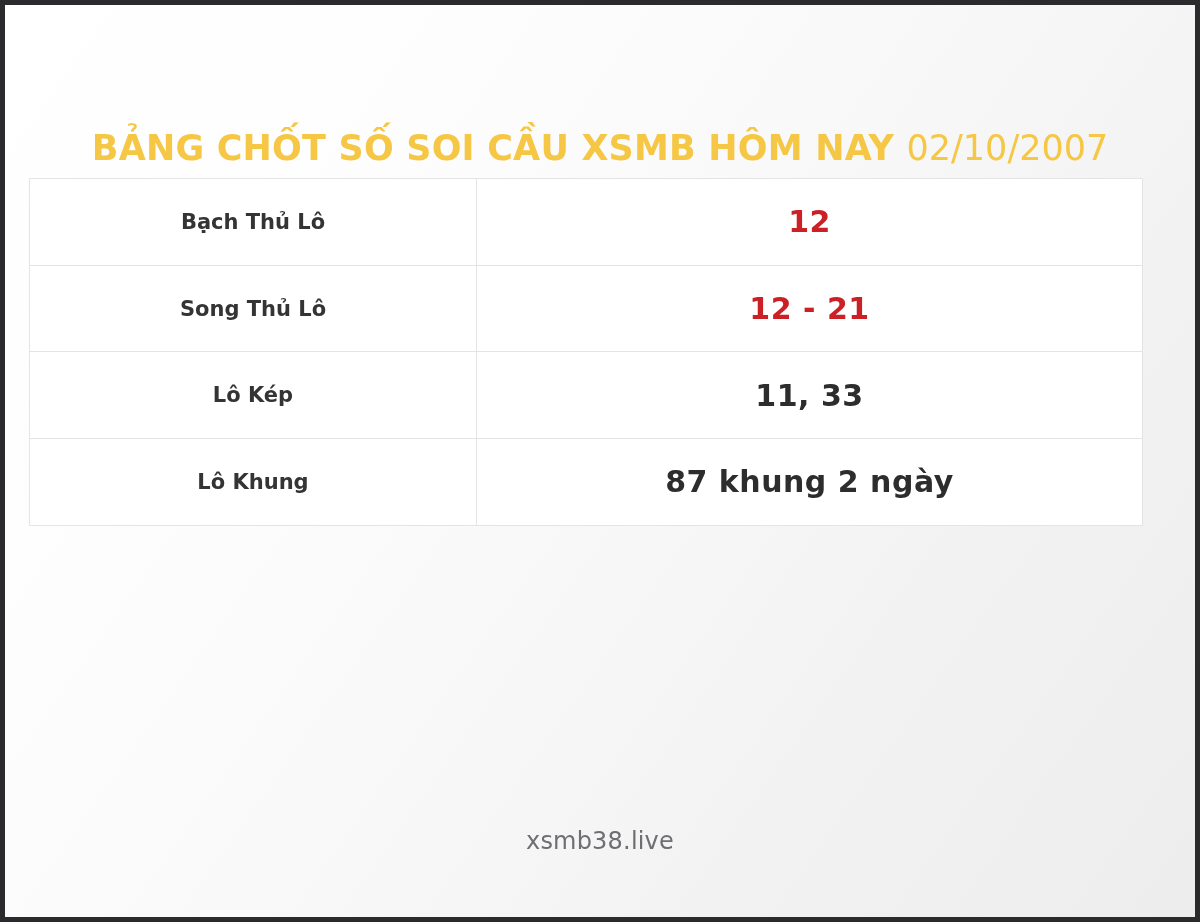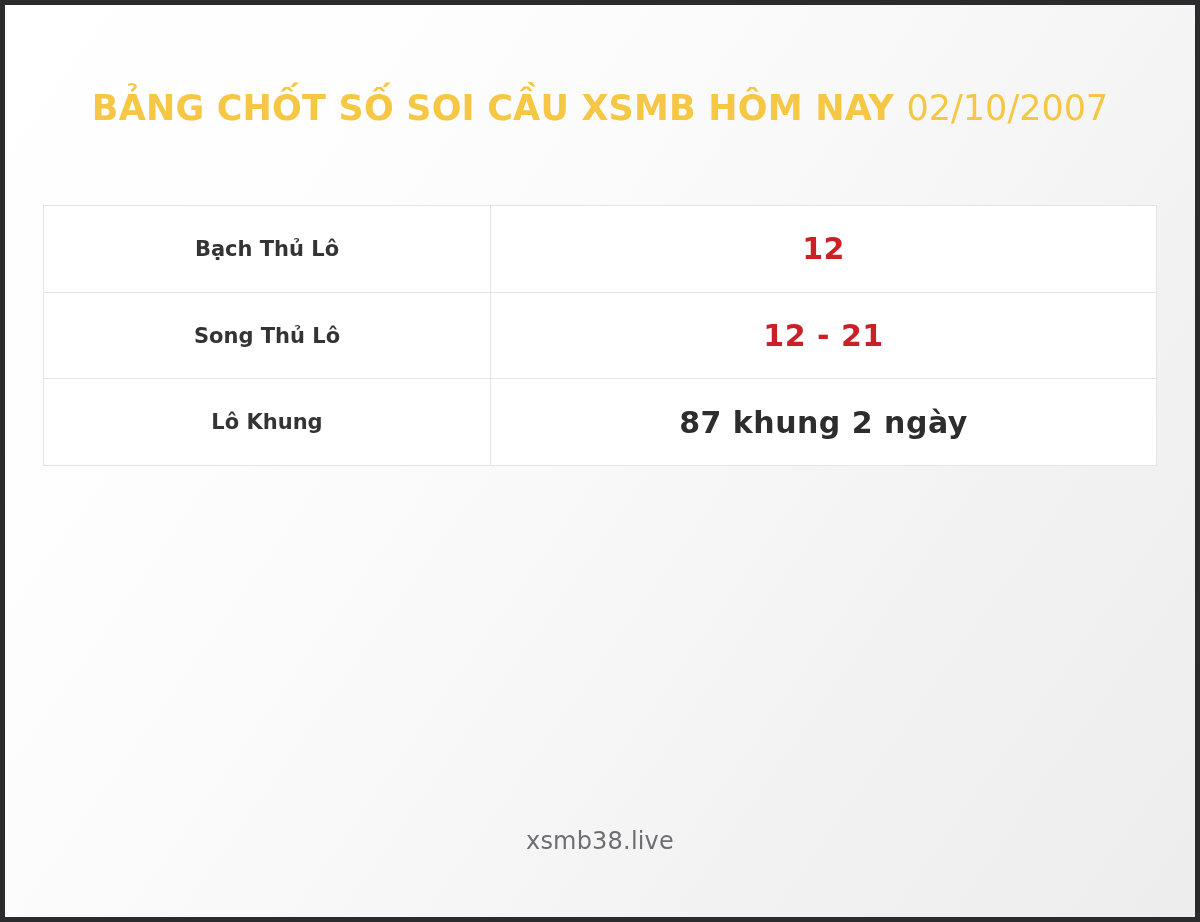--- a/index.html
+++ b/index.html
@@ -48,6 +48,7 @@
     font-weight: 700;
     color: #f5c744;
     letter-spacing: 0.2px;
+    margin-top: 40px;
   }
   .title .title-date {
     font-weight: 400;

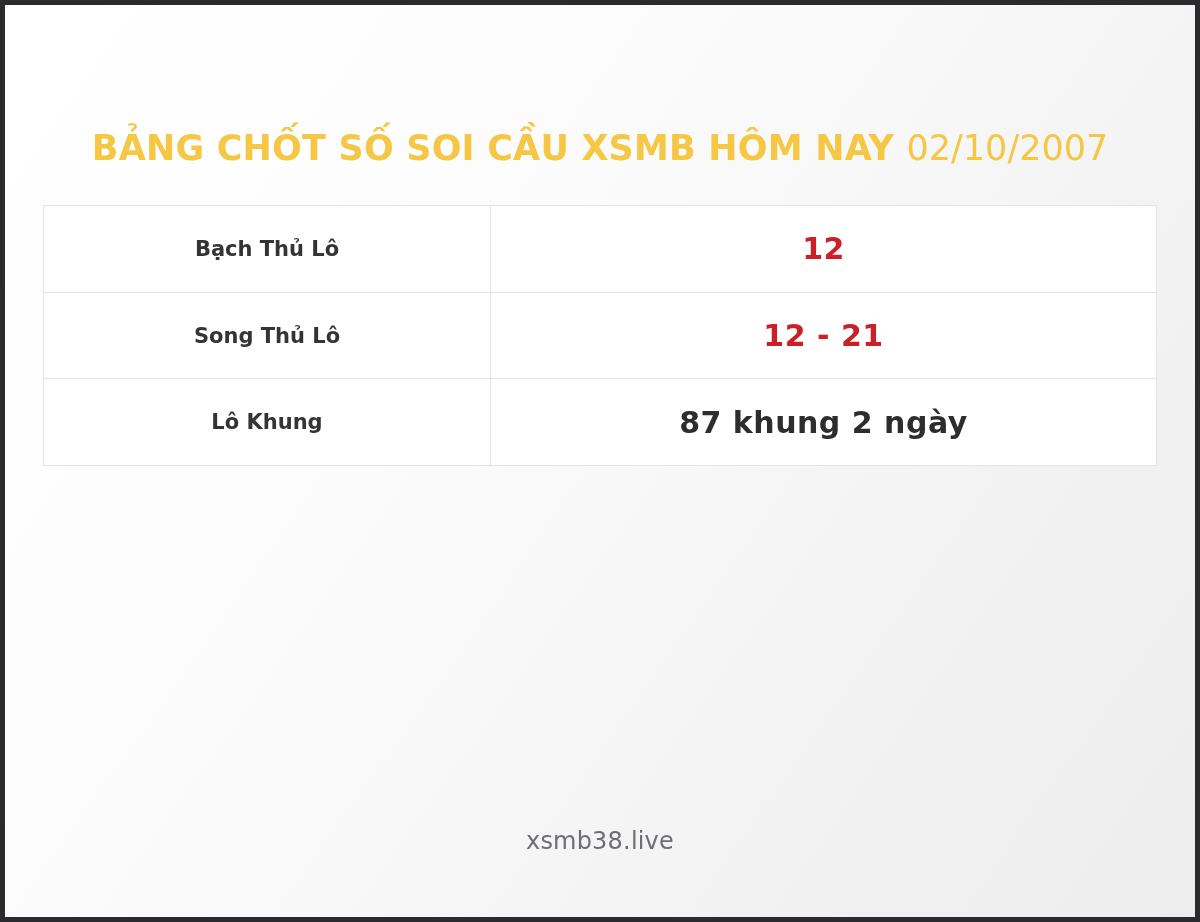--- a/index.html
+++ b/index.html
@@ -59,13 +59,12 @@
   
   .table {
     position: absolute;
-    left: 38px;
+    left: 24px;
     top: 173px;
     width: 1114px;
     border-collapse: collapse;
     table-layout: fixed;
     background: #ffffff;
-    margin-top: 27px;
   }
   .table tr {
     height: 86.7px;

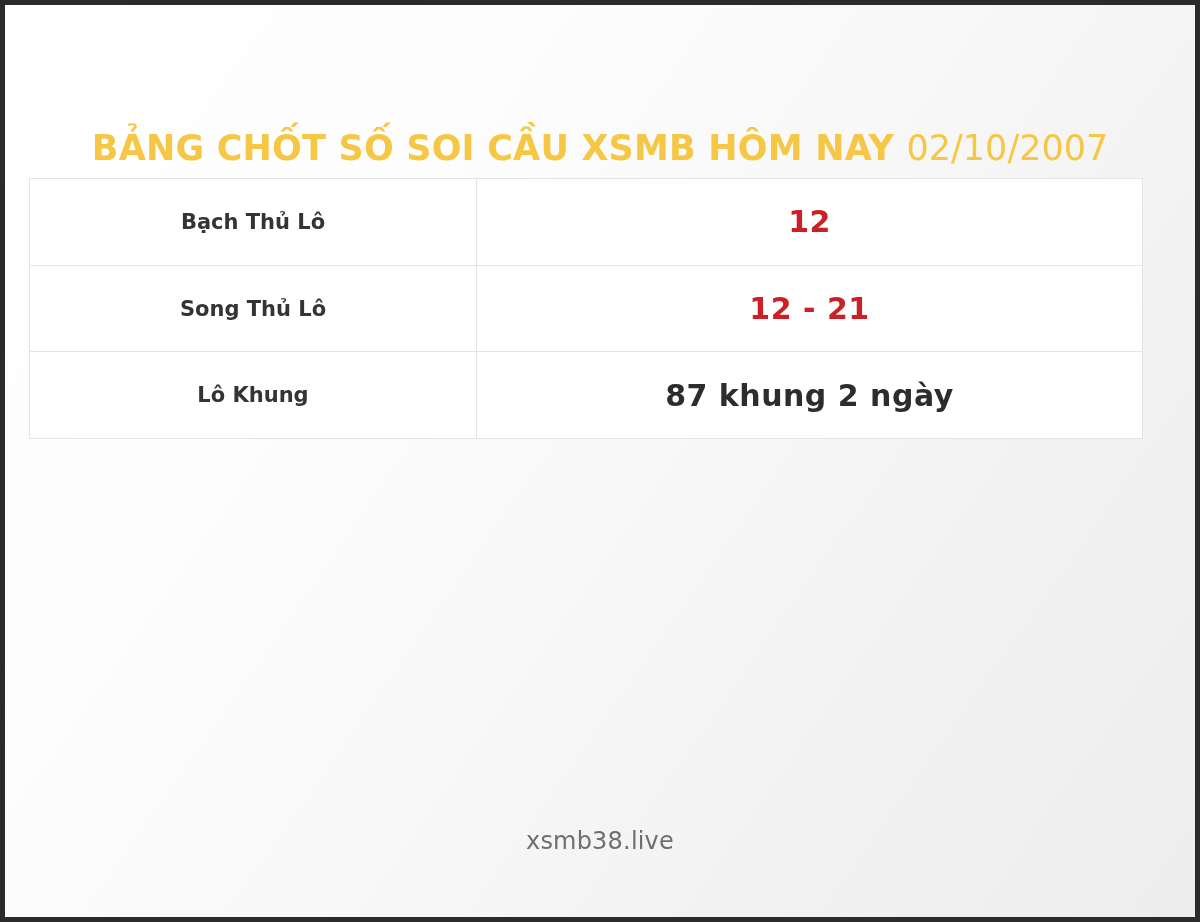--- a/index.html
+++ b/index.html
@@ -125,6 +125,10 @@
           <td class="cell-value highlight">12 - 21</td>
         </tr>
         <tr>
+          <td class="cell-label">Lô Kép</td>
+          <td class="cell-value">11, 33</td>
+        </tr>
+        <tr>
           <td class="cell-label">Lô Khung</td>
           <td class="cell-value">87 khung 2 ngày</td>
         </tr>

